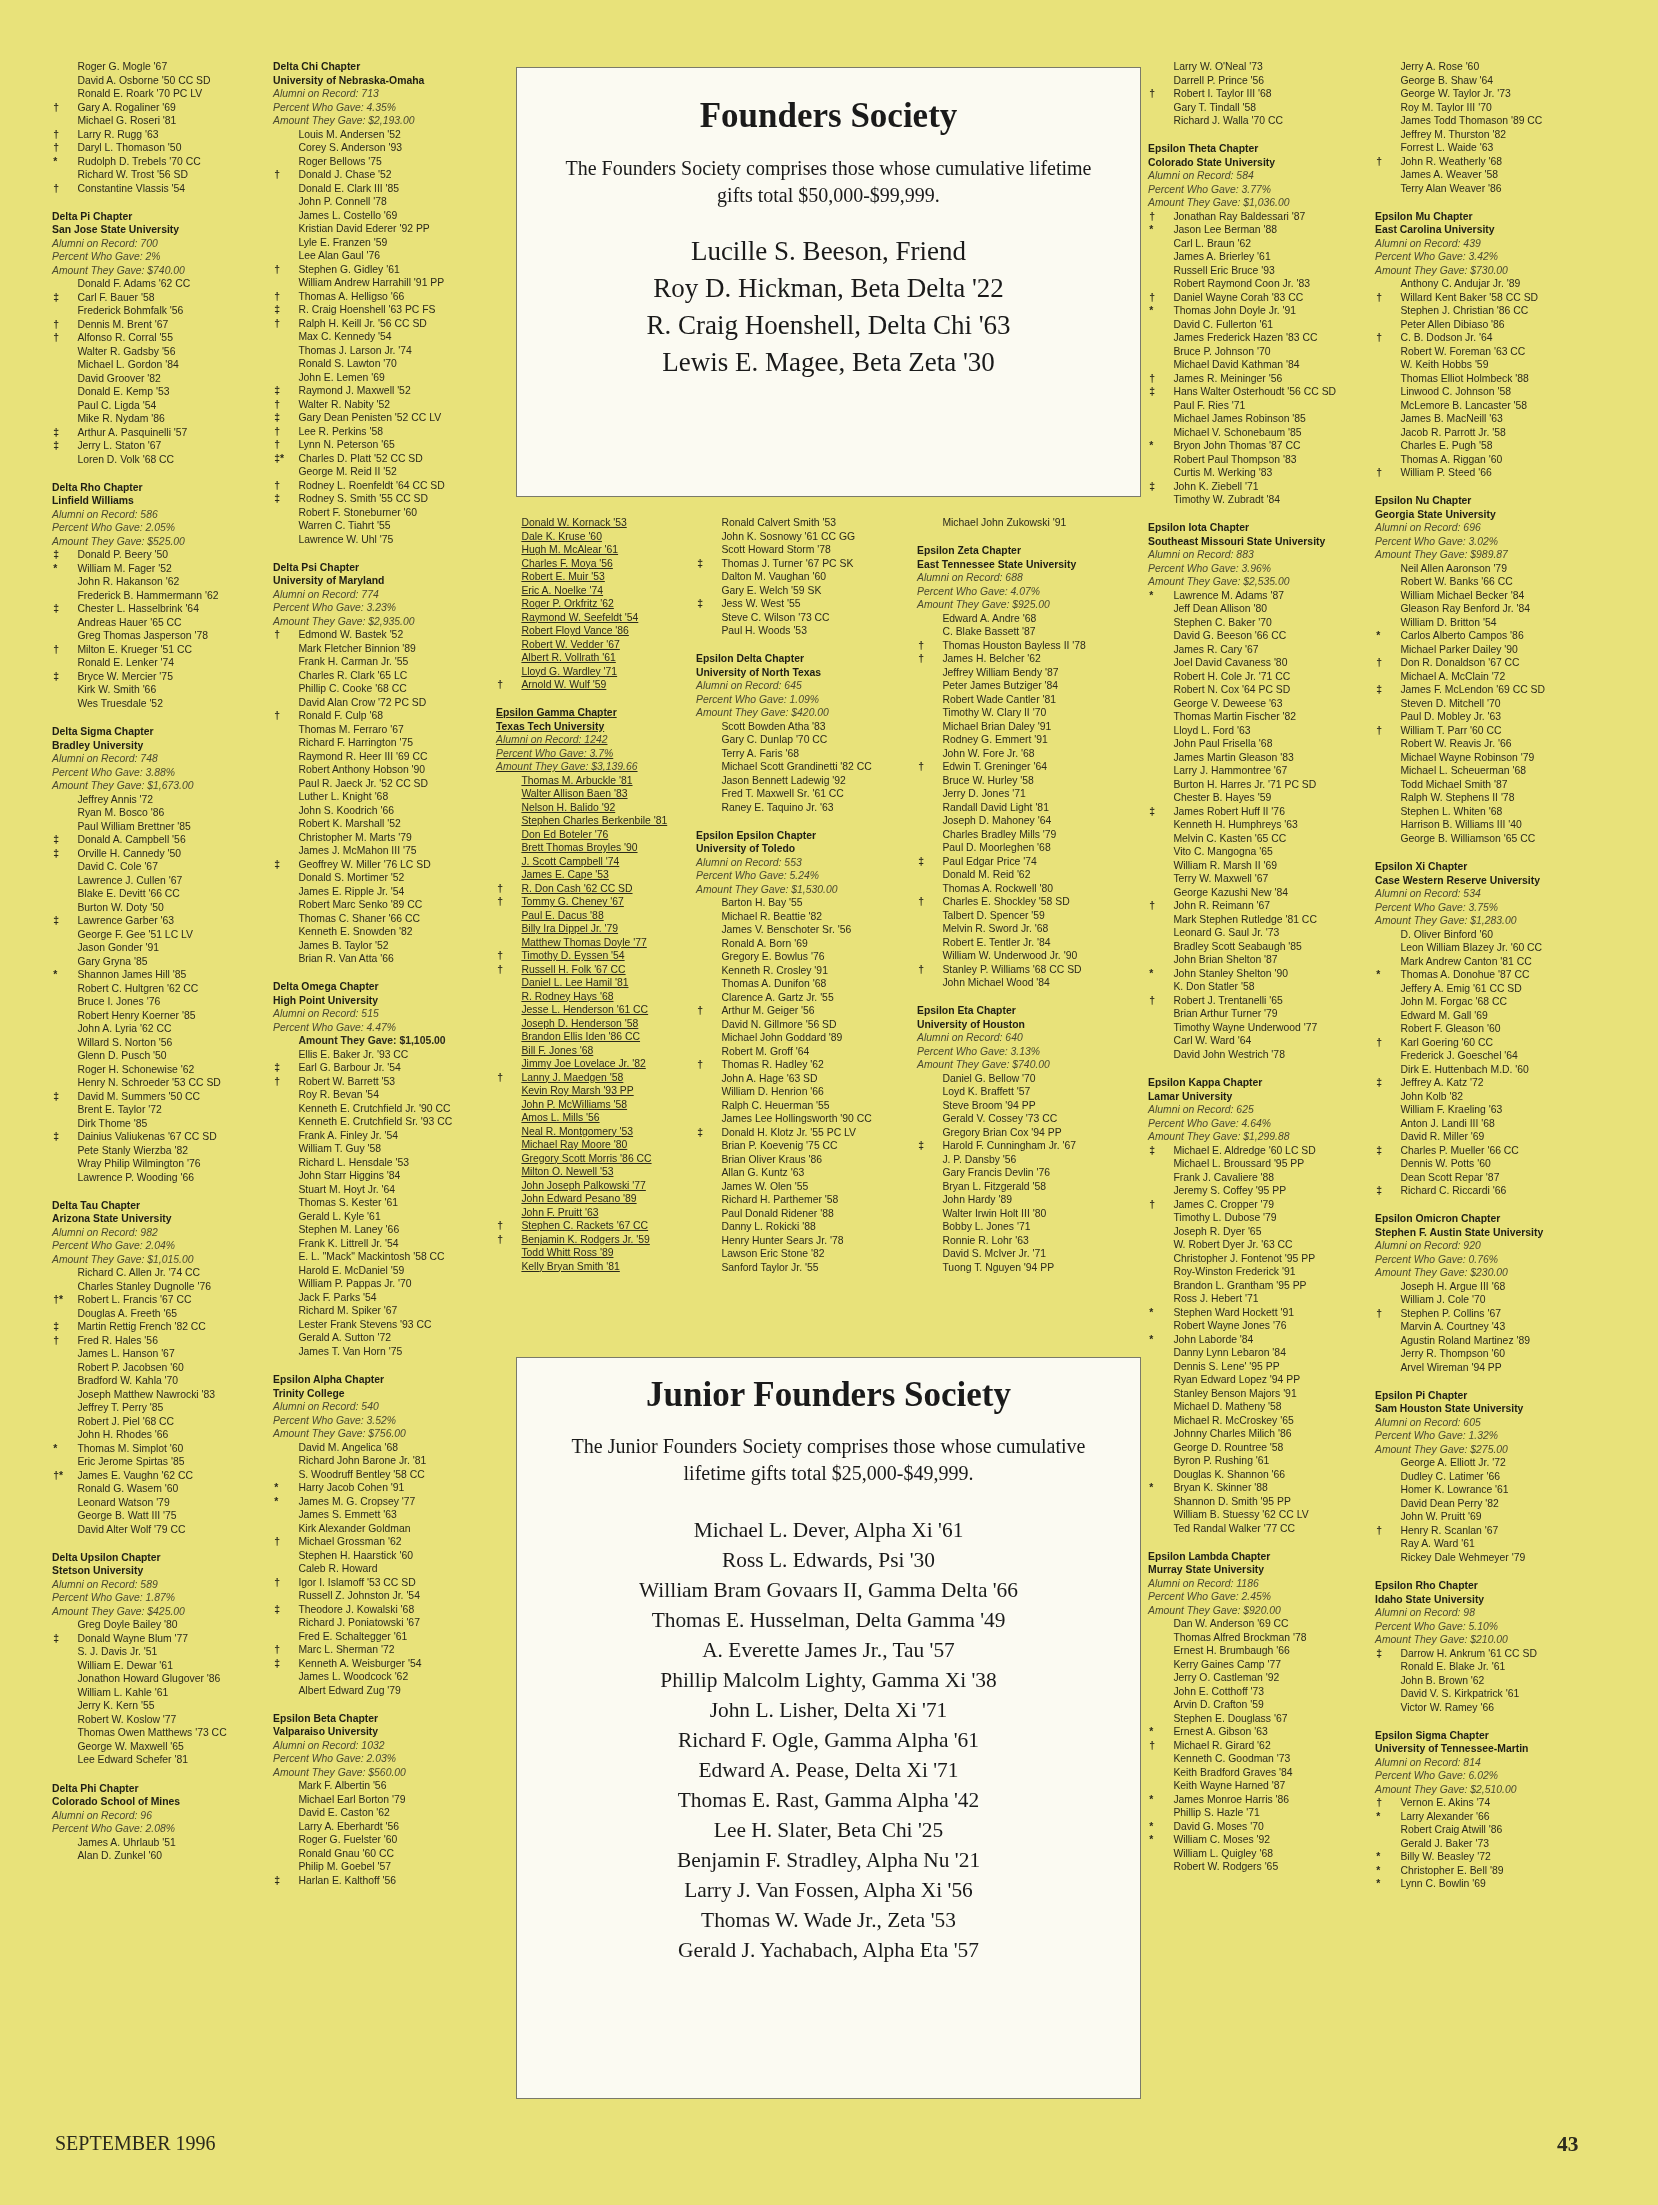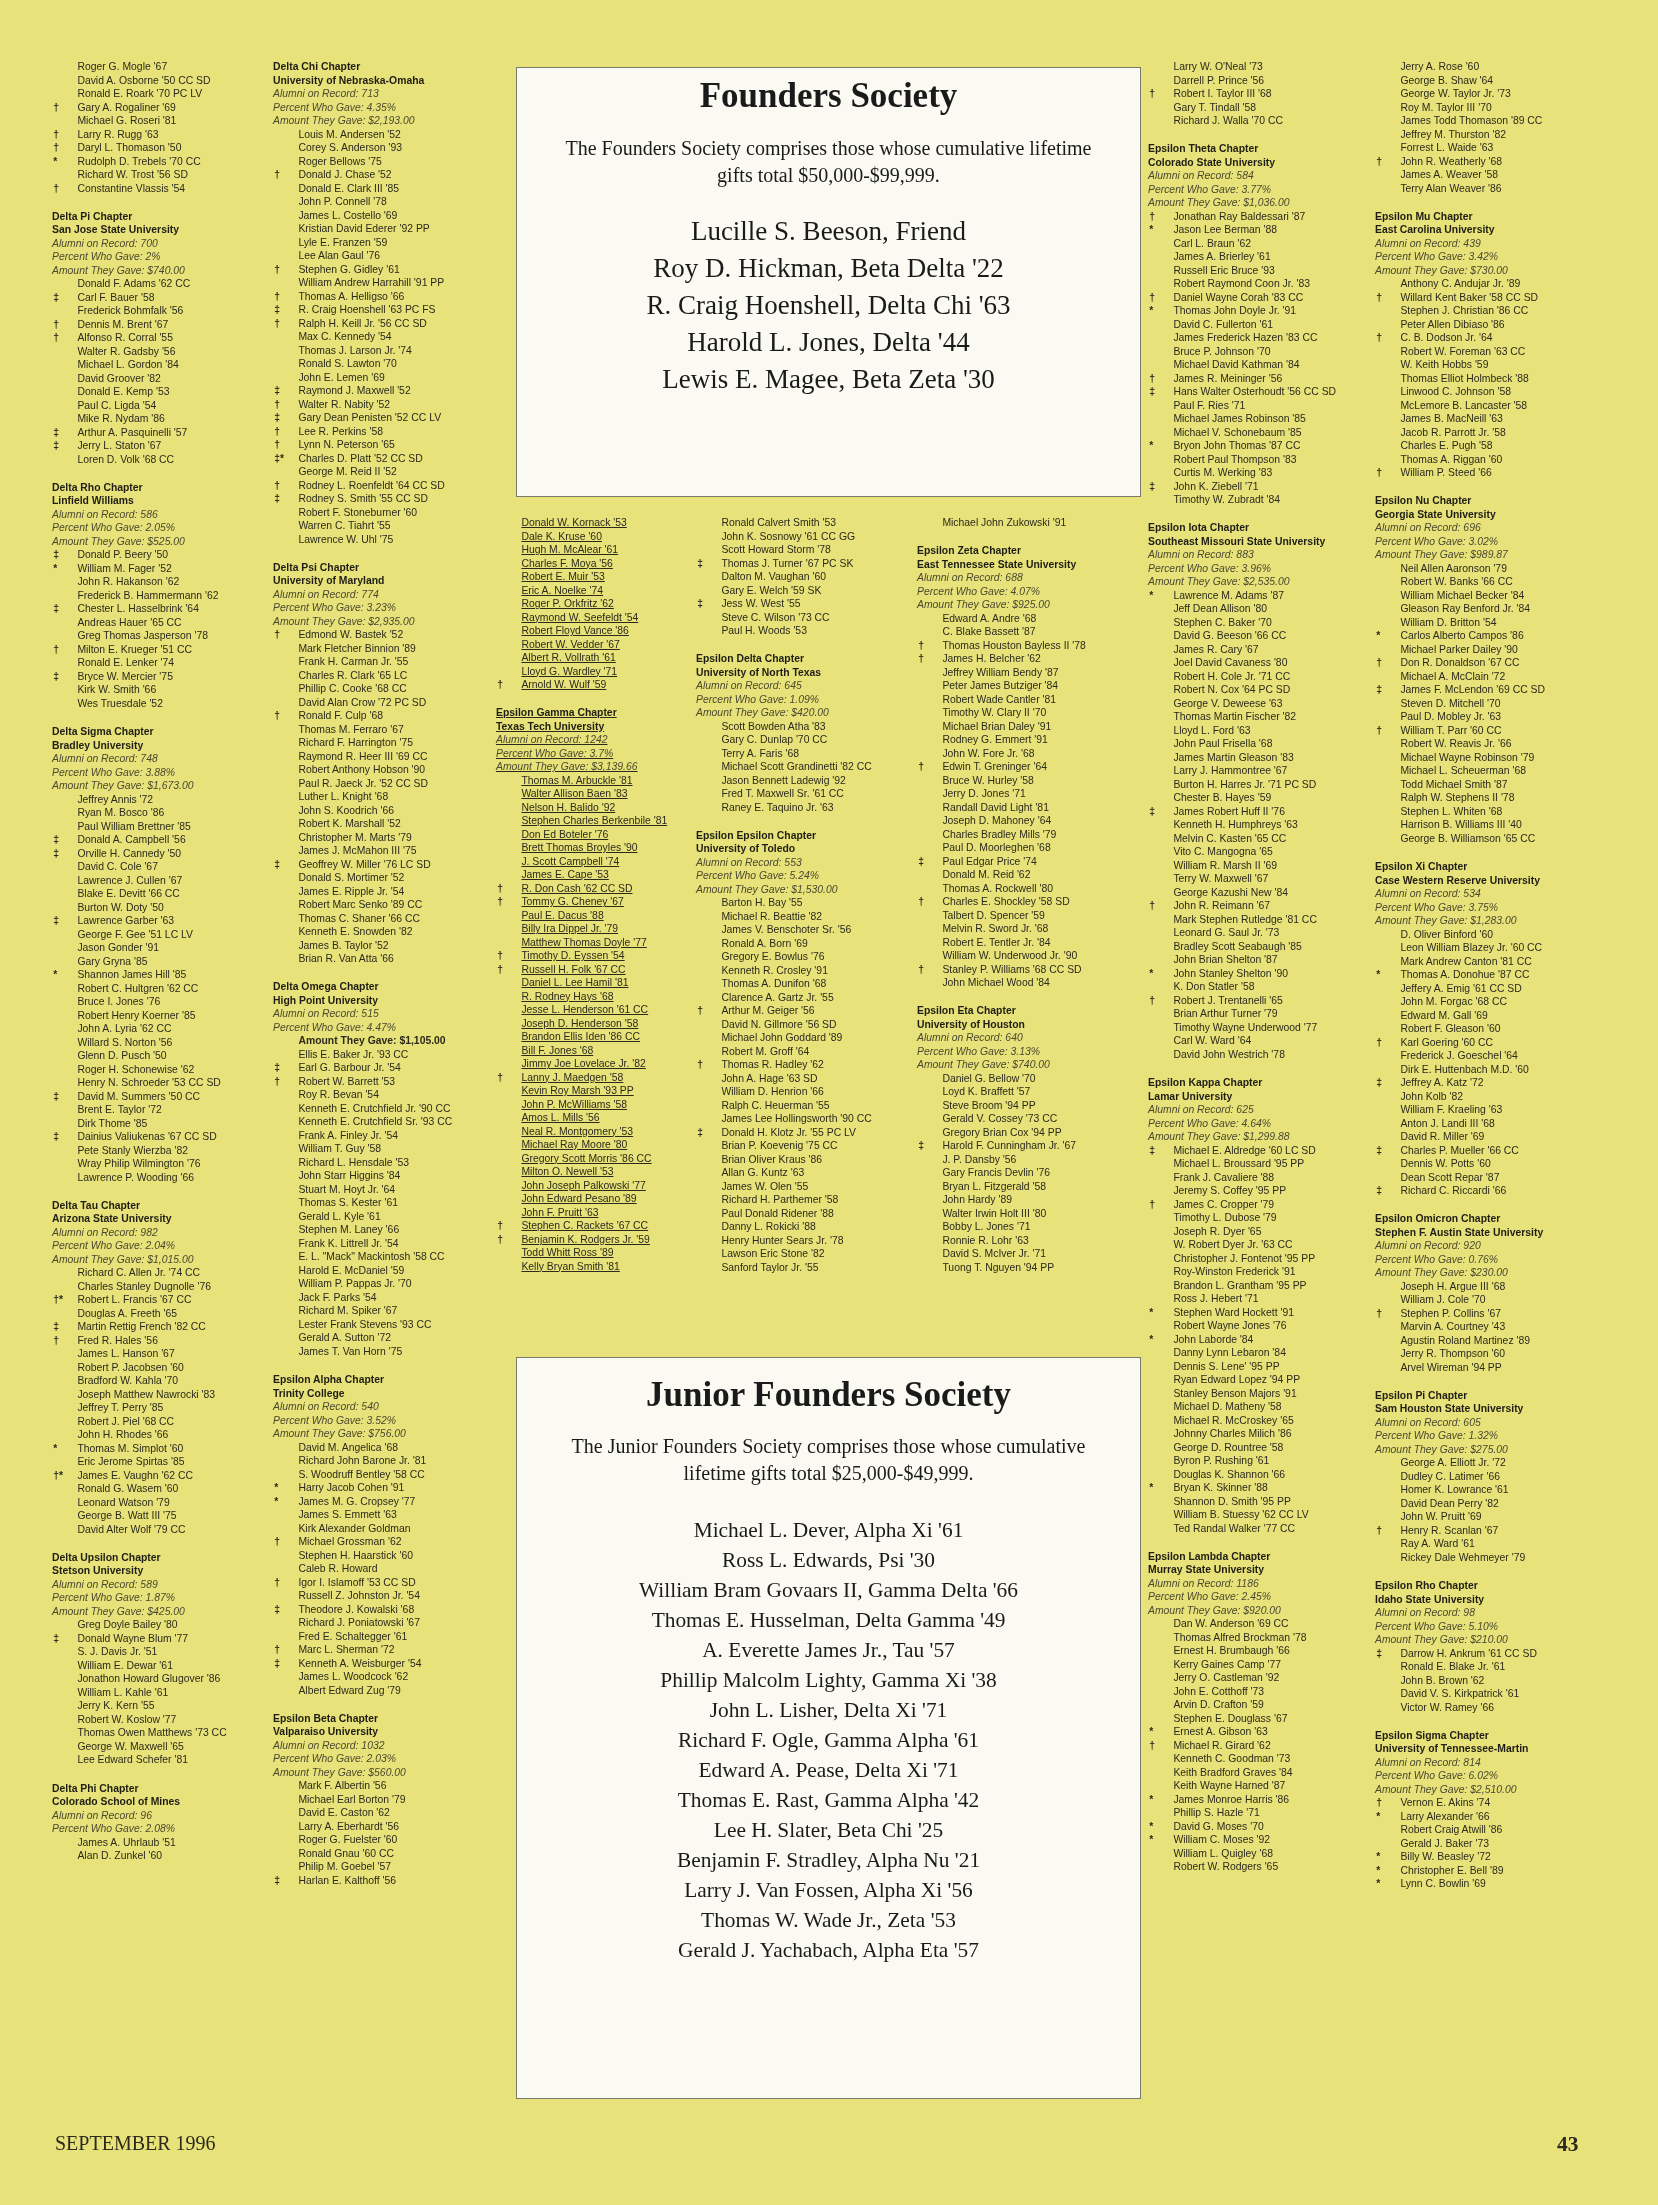--- a/index.html
+++ b/index.html
@@ -31,7 +31,7 @@
 <body>
 
 <div class="box" style="left:516px; top:67px; width:623px; height:428px;">
-  <h1 style="margin-top:8px;">Founders Society</h1>
+  <h1 style="margin-top:28px;">Founders Society</h1>
   <div class="desc" style="margin:18.7px 40px 0;">The Founders Society comprises those whose cumulative lifetime gifts total $50,000-$99,999.</div>
   <div id="founders-honorees" style="margin-top:24px;">
       <div class="hon">Lucille S. Beeson, Friend</div>

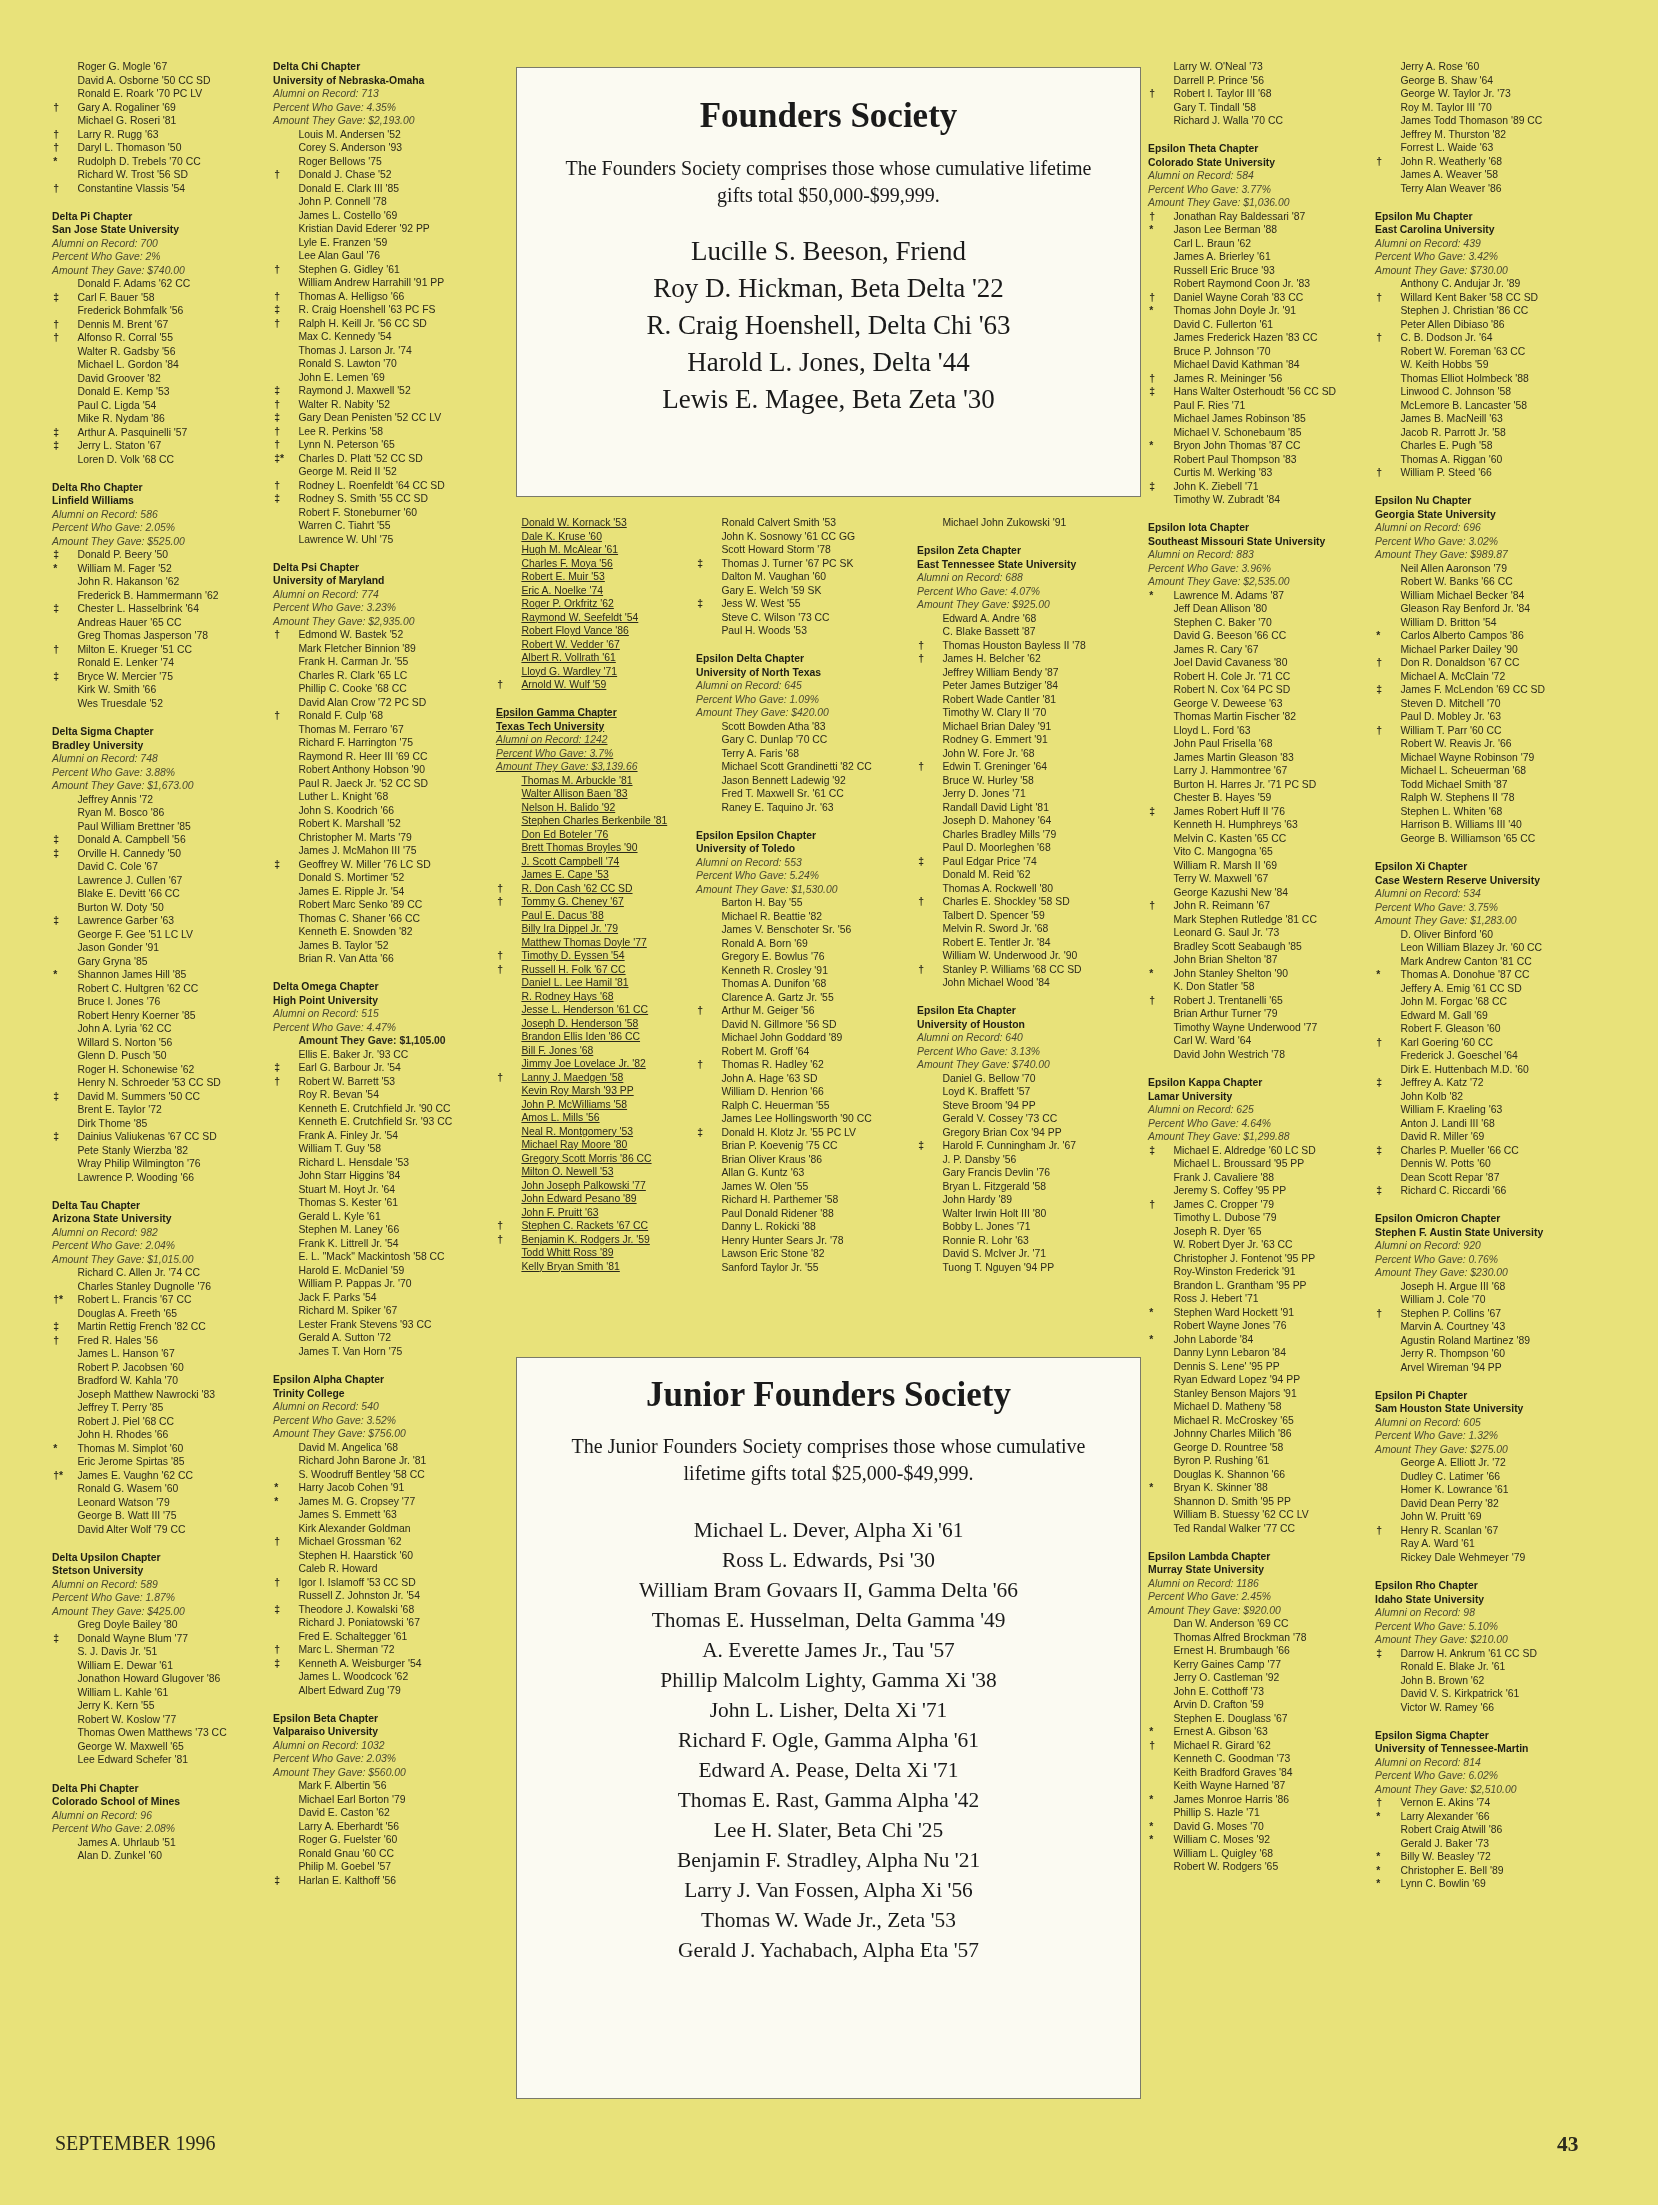--- a/index.html
+++ b/index.html
@@ -37,7 +37,6 @@
       <div class="hon">Lucille S. Beeson, Friend</div>
       <div class="hon">Roy D. Hickman, Beta Delta '22</div>
       <div class="hon">R. Craig Hoenshell, Delta Chi '63</div>
-      <div class="hon">Harold L. Jones, Delta '44</div>
       <div class="hon">Lewis E. Magee, Beta Zeta '30</div>
     </div>
 </div>

